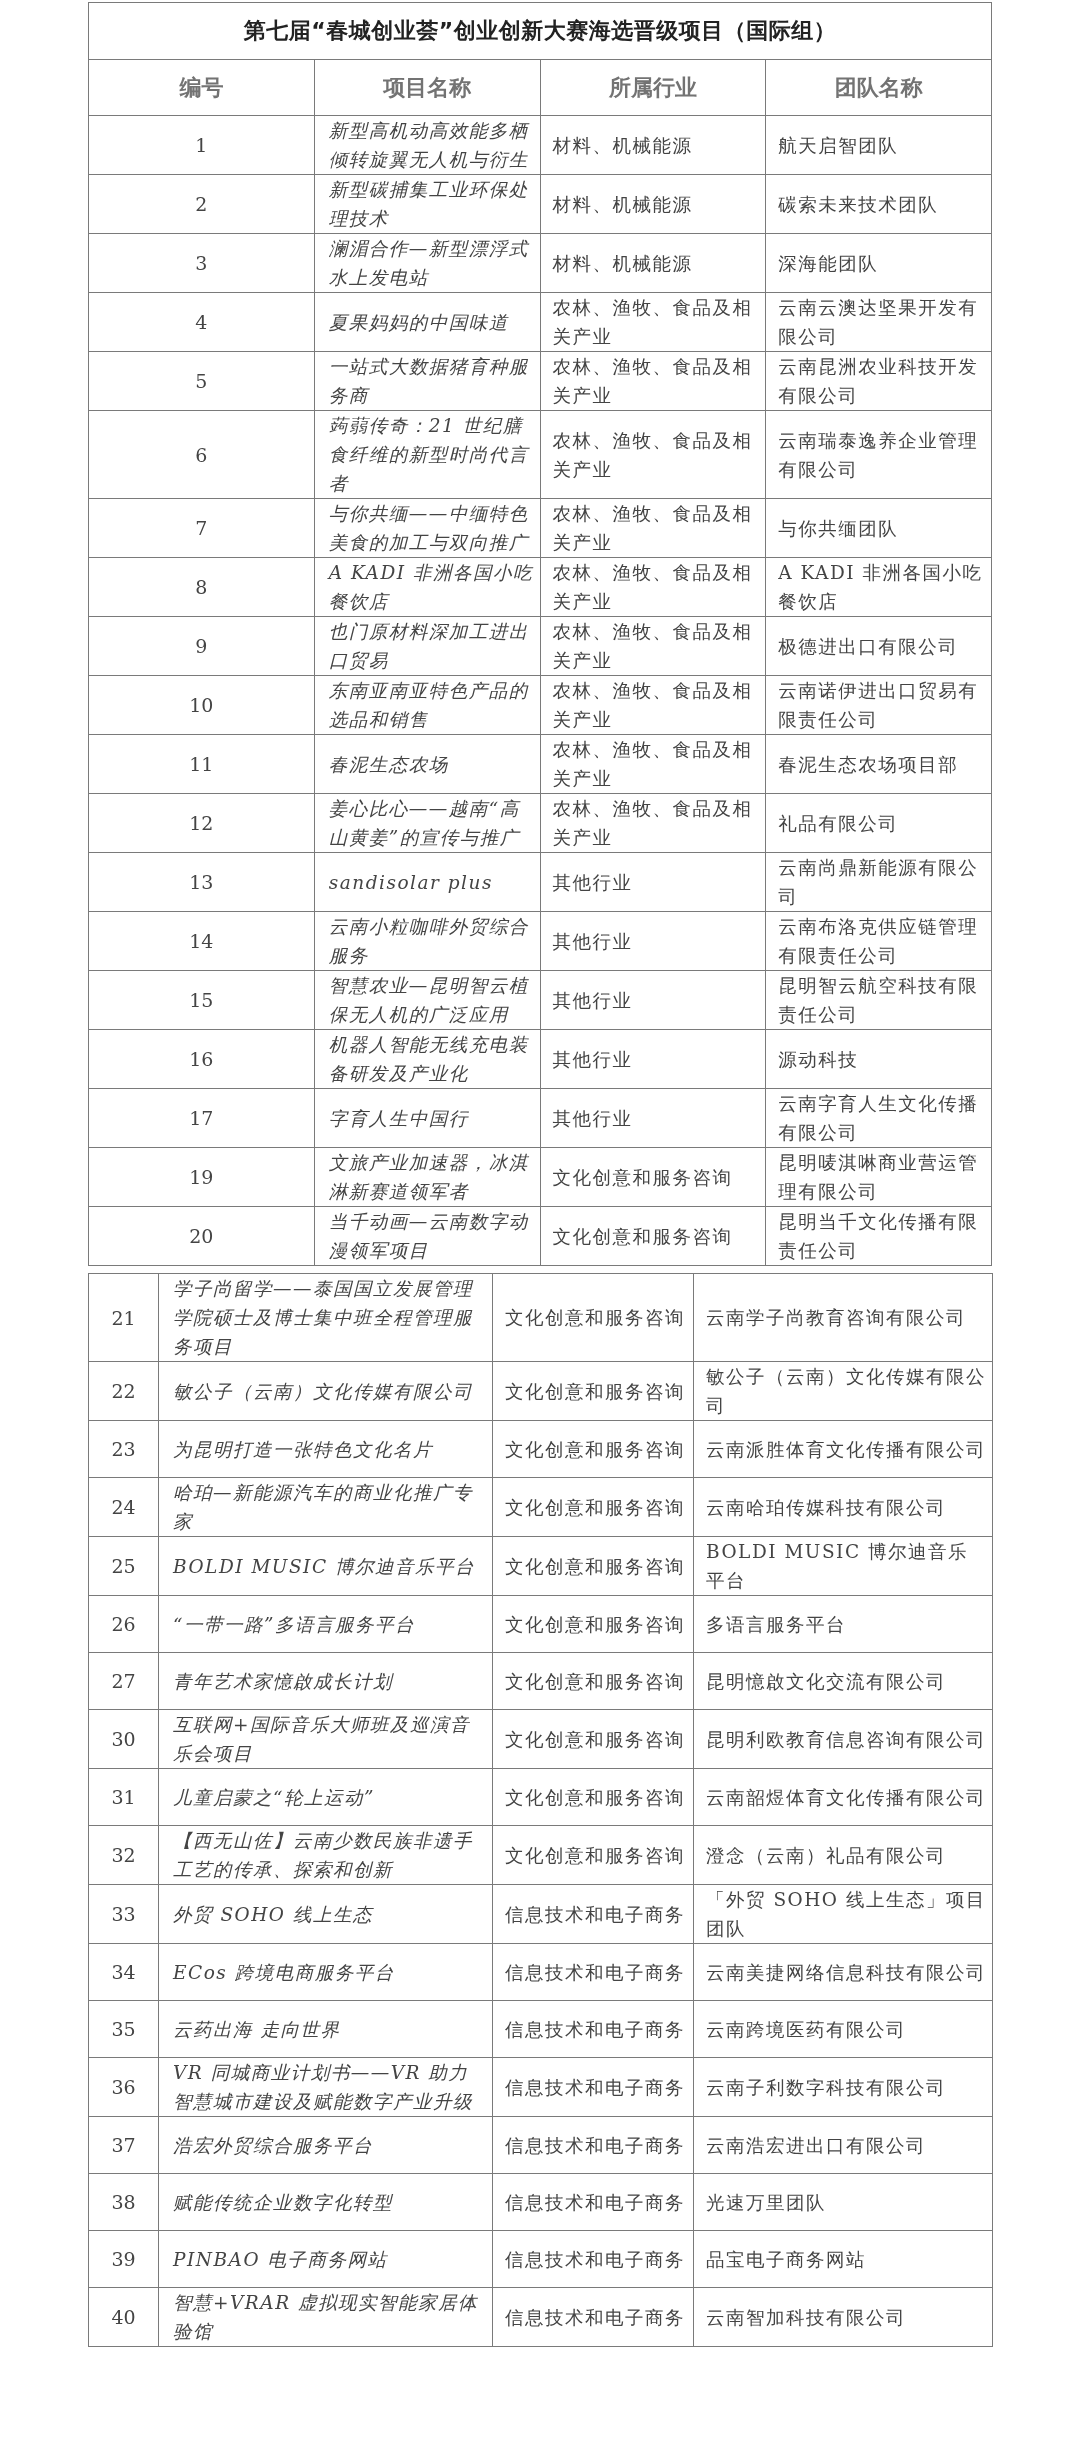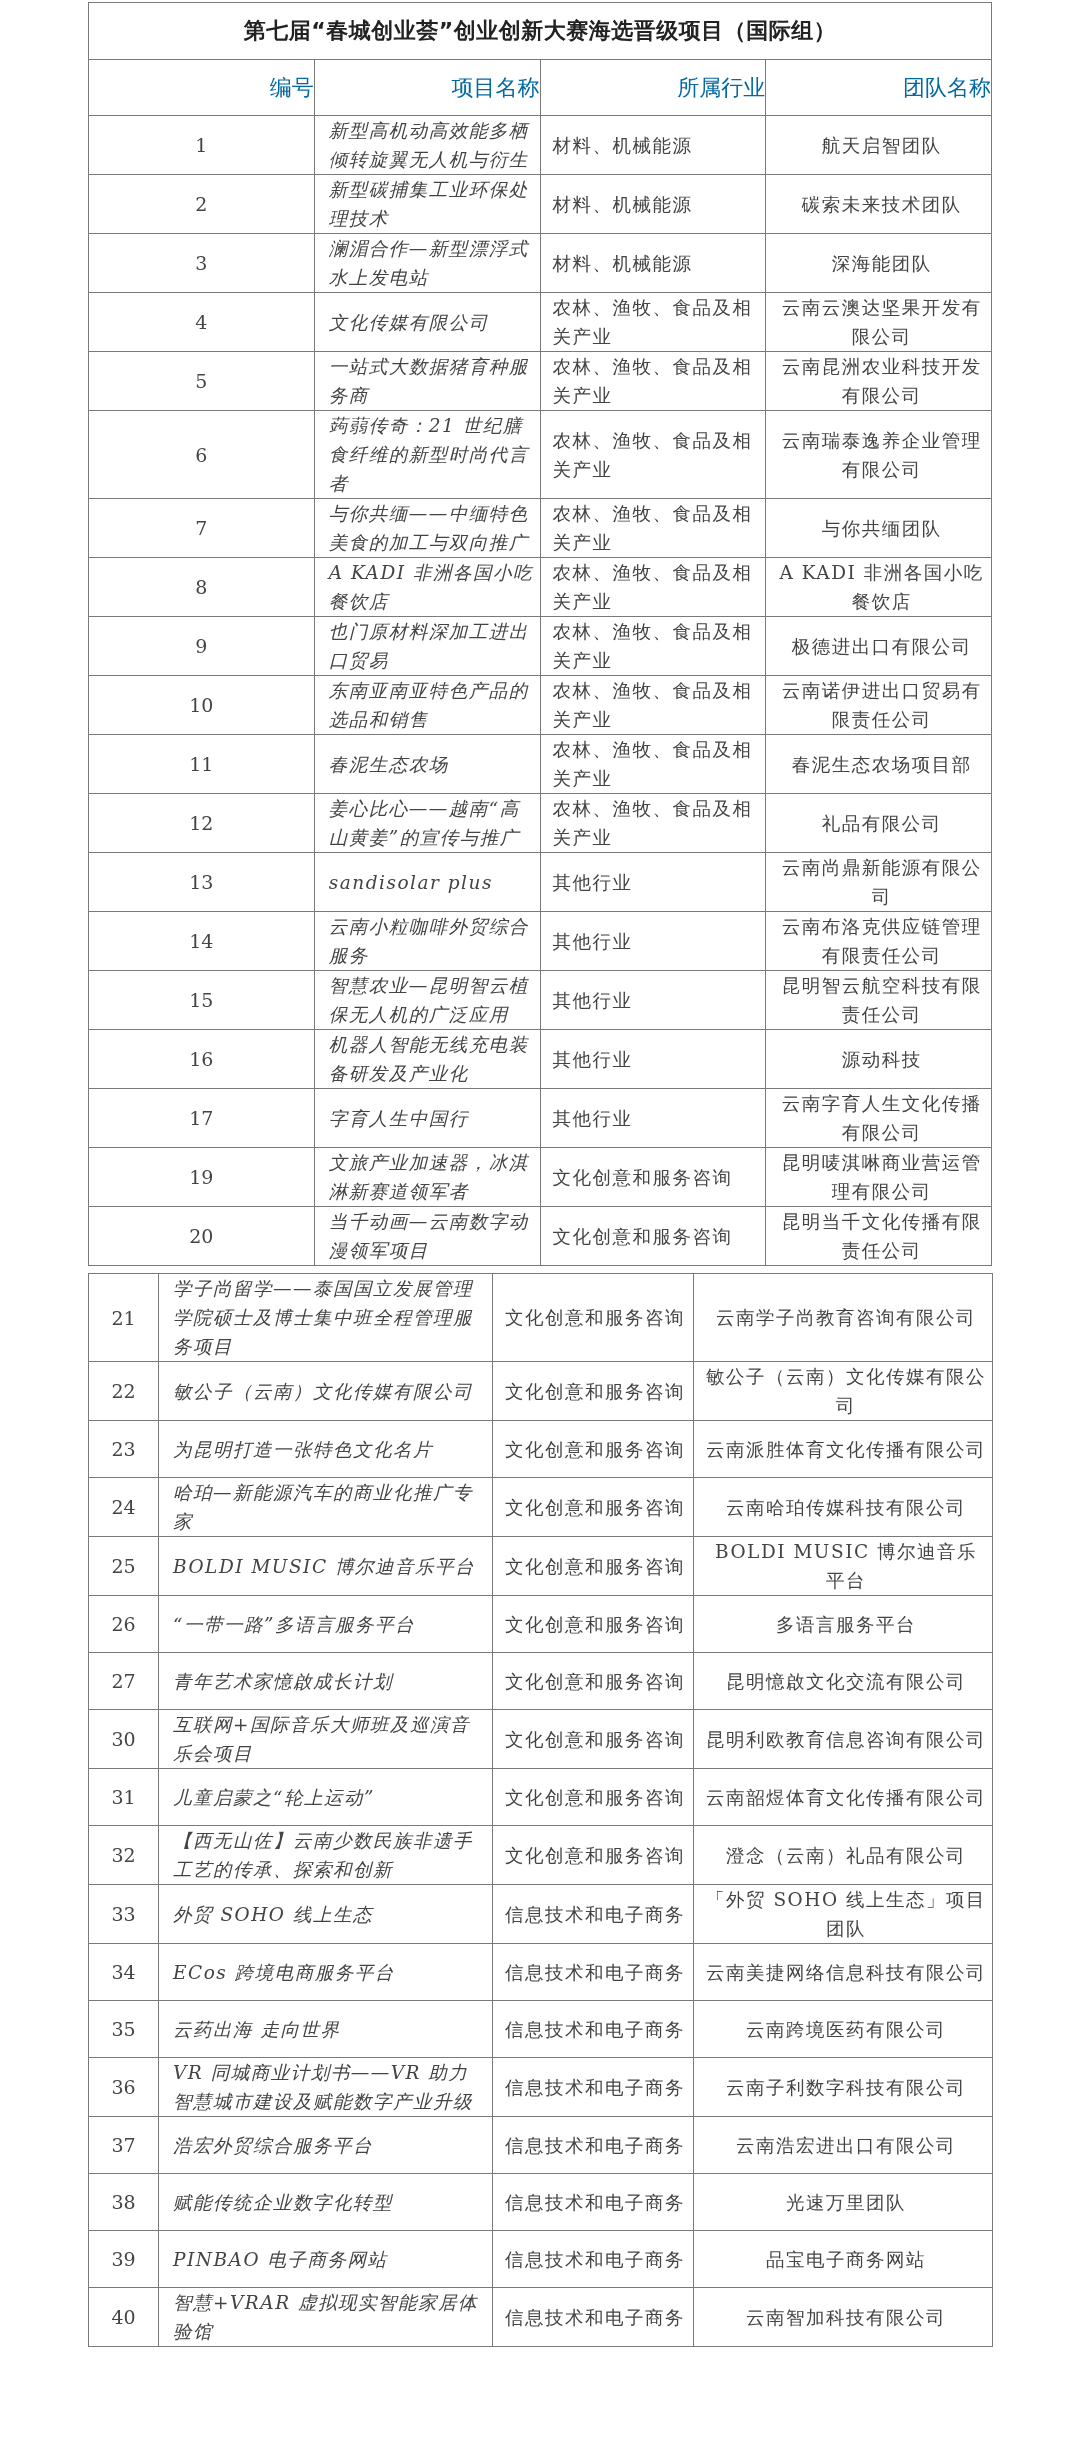--- a/index.html
+++ b/index.html
@@ -11,8 +11,8 @@
   #t2 { top: 1273px; }
   .title-cell { height: 56px; text-align: center; font-family: "DejaVu Sans", "Liberation Sans", sans-serif;
                 font-weight: bold; font-size: 22px; color: #222; letter-spacing: 0.5px; border-radius: 15px; }
-  .hdr th { height: 55px; font-family: "DejaVu Sans", "Liberation Sans", sans-serif; font-weight: normal;
-            font-size: 22px; color: #0369a1; text-align: right; }
+  .hdr th { height: 55px; font-family: "DejaVu Sans", "Liberation Sans", sans-serif; font-weight: bold;
+            font-size: 22px; color: #737373; }
   .c-no { width: 70px; text-align: center; font-size: 19px; color: #444; }
   .c-name, .c-ind, .c-team { font-size: 18.5px; line-height: 29px; padding: 0 6px 0 14px !important;
                              color: #444; letter-spacing: 1.5px; word-break: break-all; }

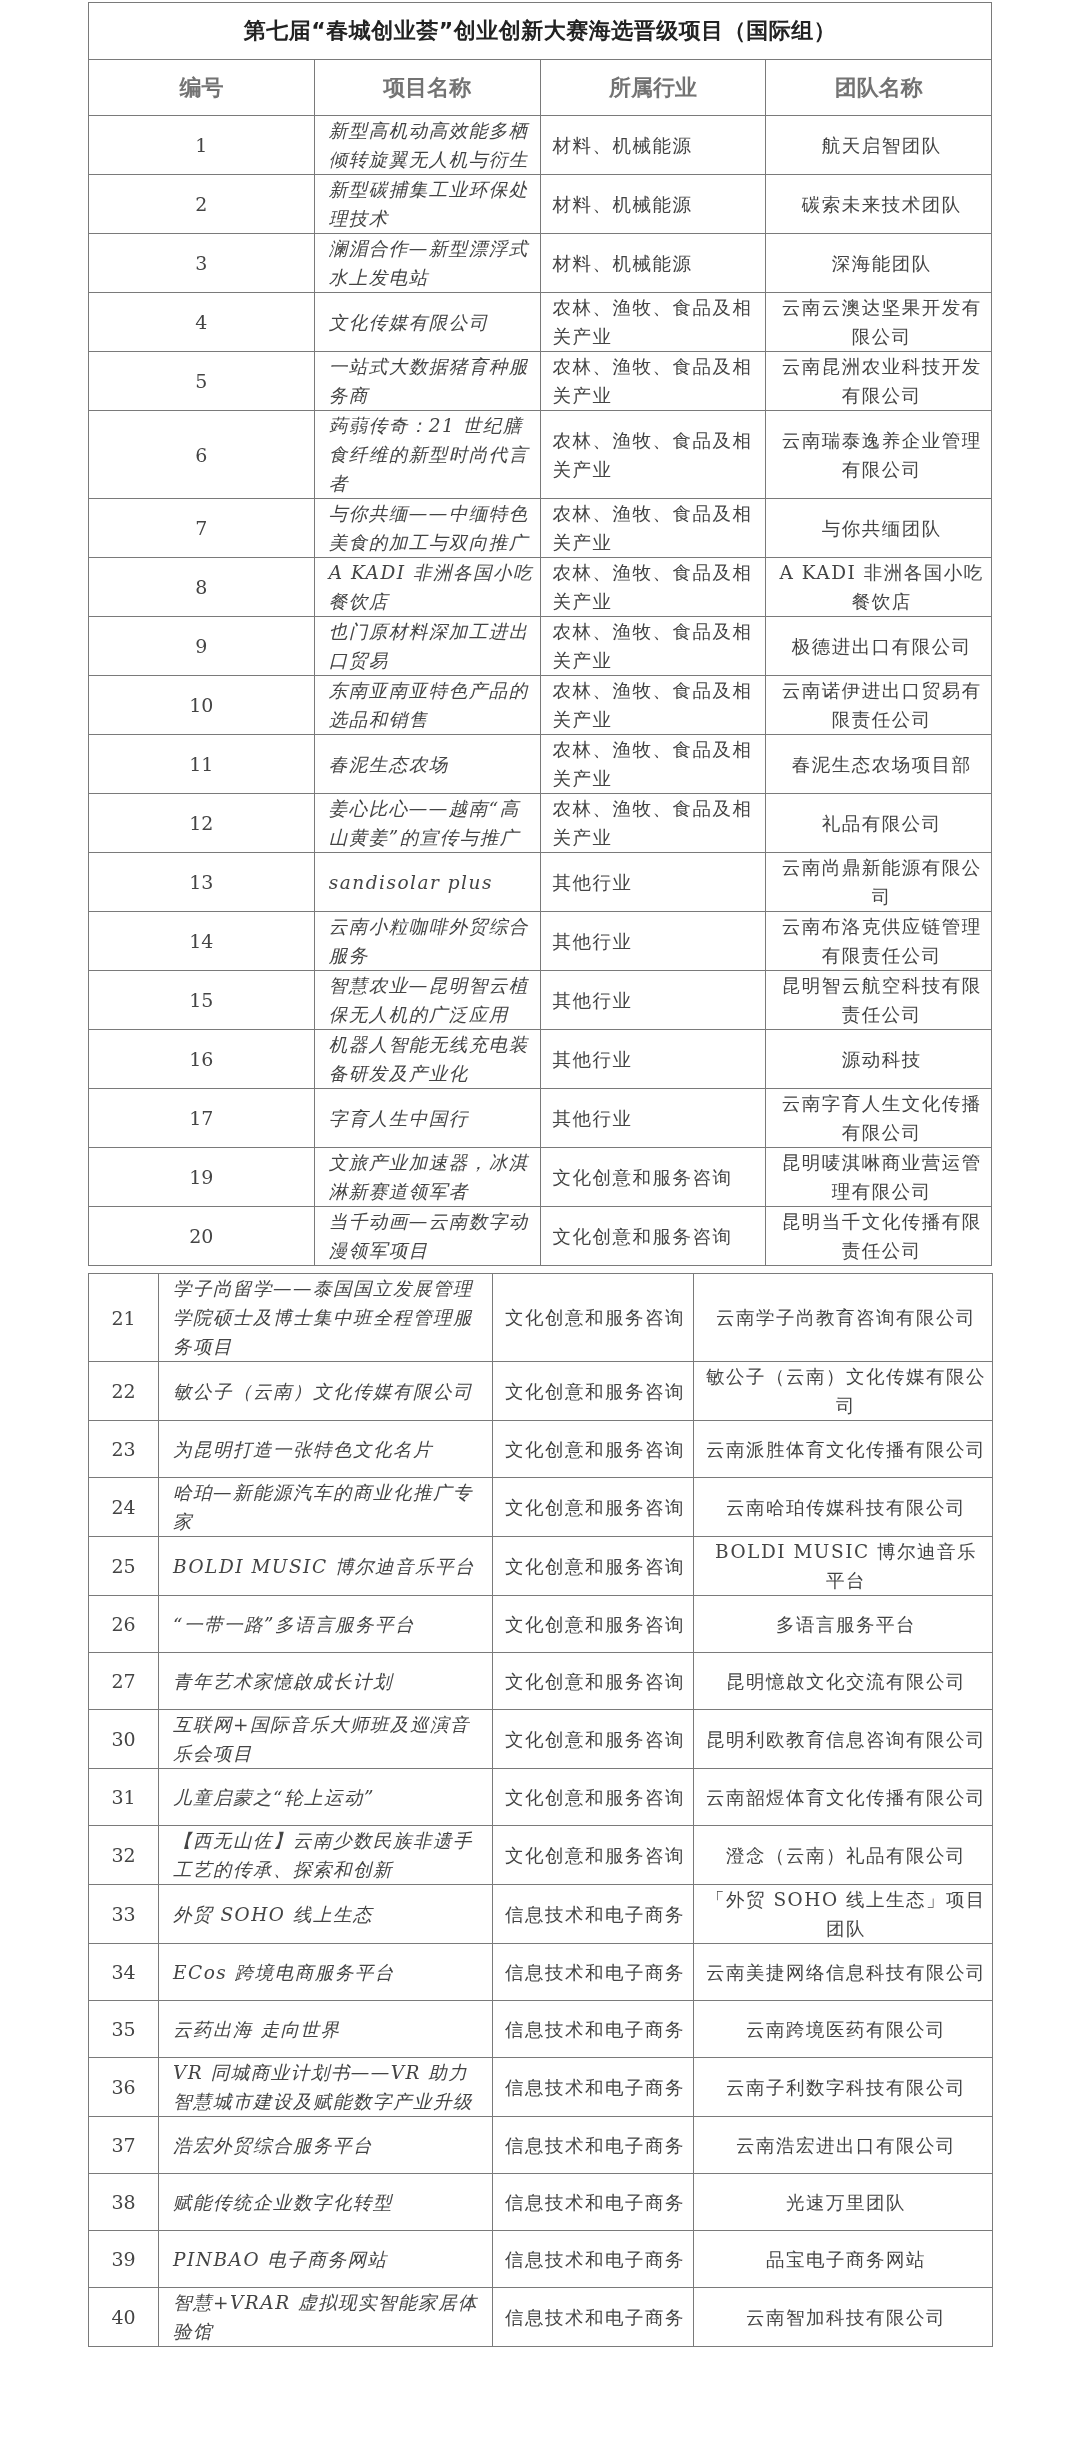--- a/index.html
+++ b/index.html
@@ -18,7 +18,7 @@
                              color: #444; letter-spacing: 1.5px; word-break: break-all; }
   .c-name { width: 334px; font-style: italic; }
   .c-ind  { width: 201px; padding-left: 12px !important; }
-  .c-team { width: 299px; padding-left: 12px !important; text-align: center; }
+  .c-team { width: 299px; padding-left: 12px !important; }
   tr.r td { height: 56px; }
   tr.r.tall td { height: 85px; }
 </style>

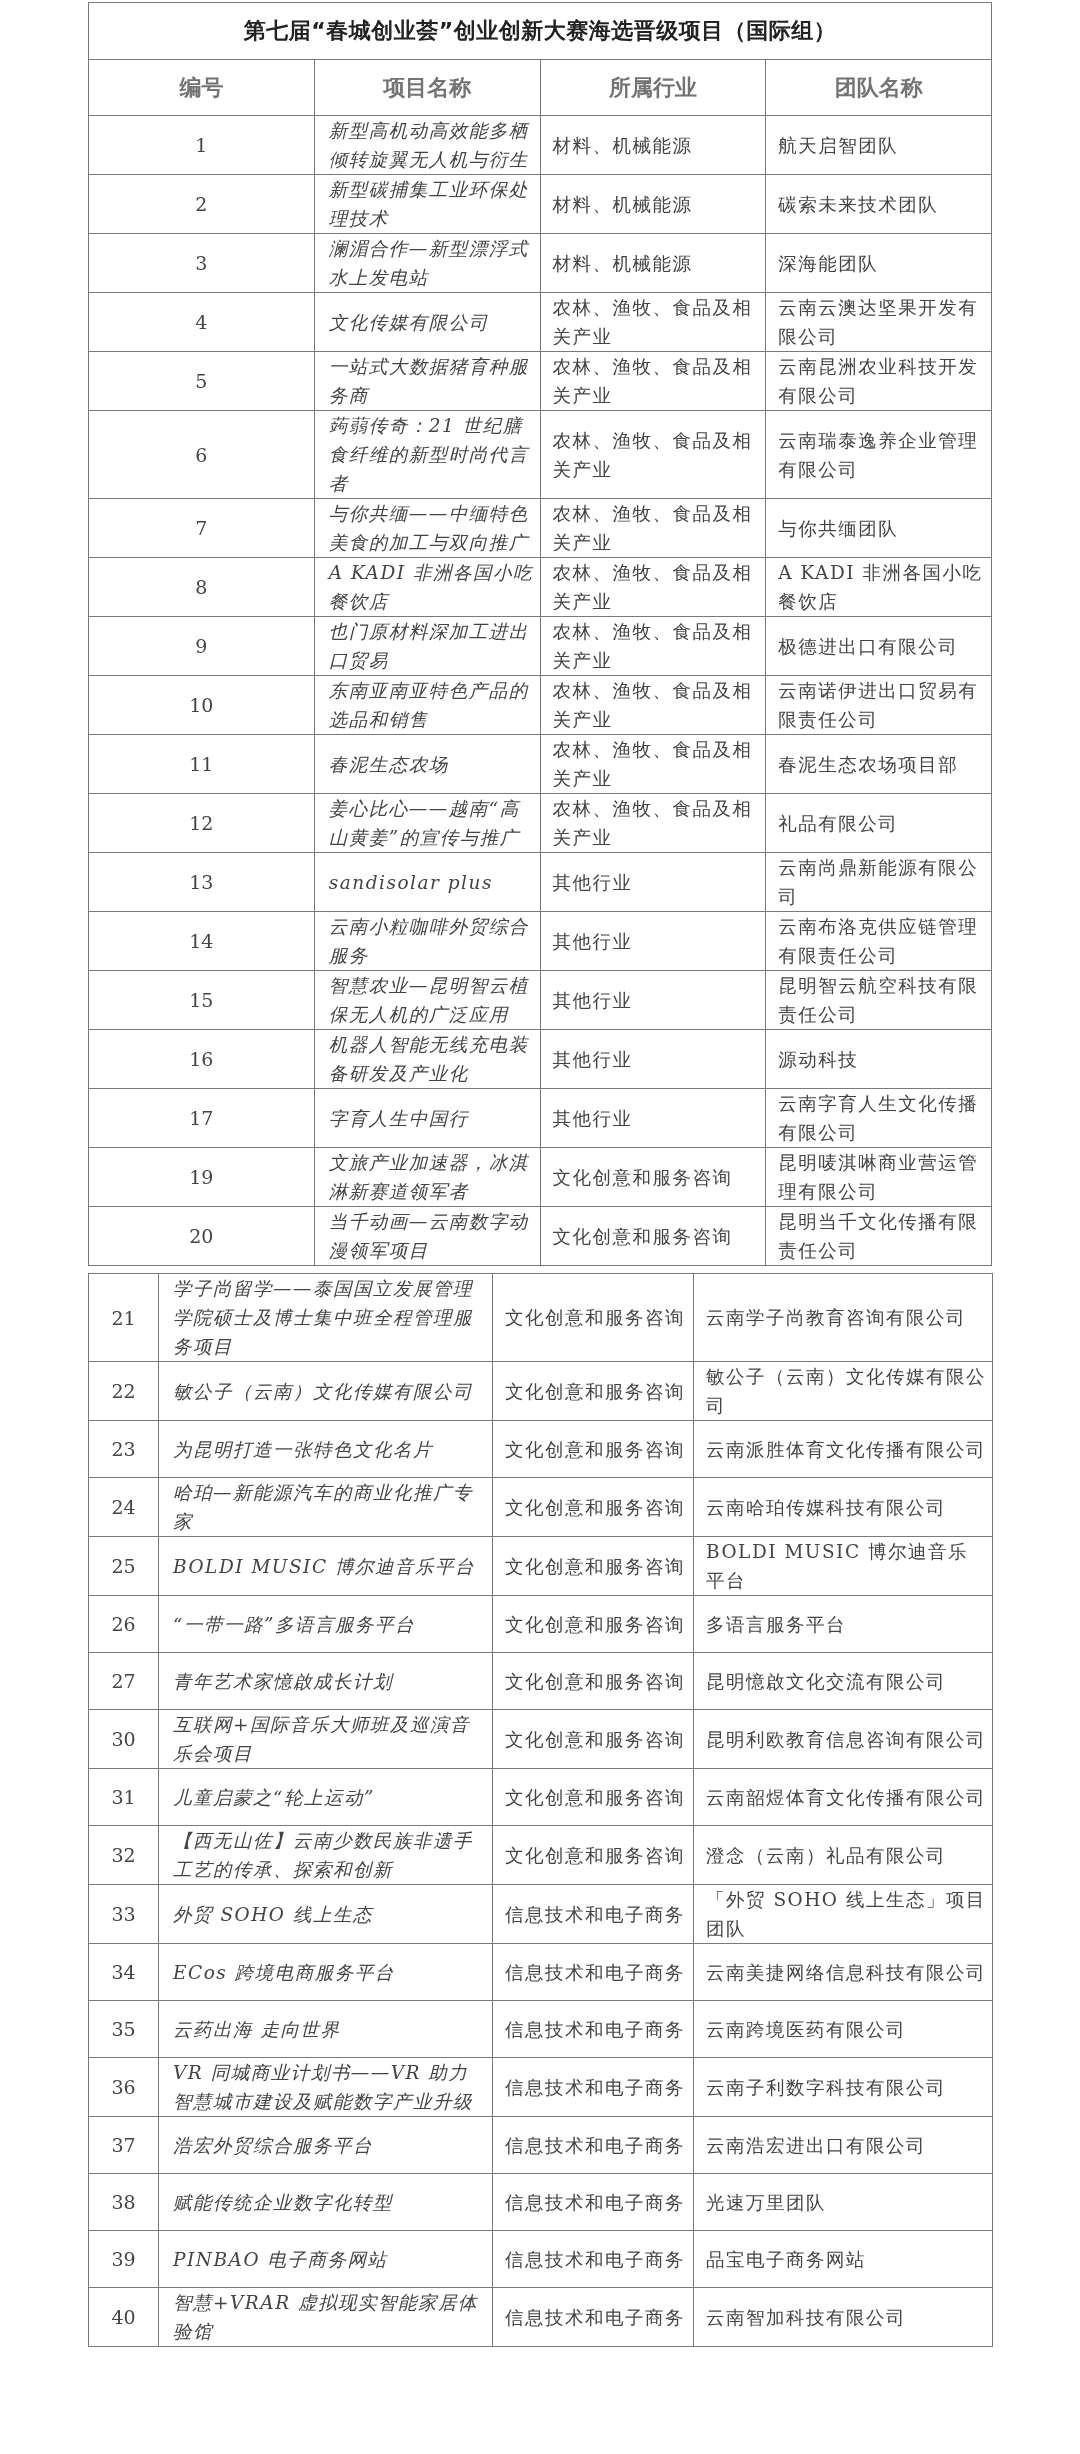--- a/index.html
+++ b/index.html
@@ -58,7 +58,7 @@
       </tr>
       <tr class="r">
         <td class="c-no">4</td>
-        <td class="c-name">文化传媒有限公司</td>
+        <td class="c-name">夏果妈妈的中国味道</td>
         <td class="c-ind">农林、渔牧、食品及相关产业</td>
         <td class="c-team">云南云澳达坚果开发有限公司</td>
       </tr>

